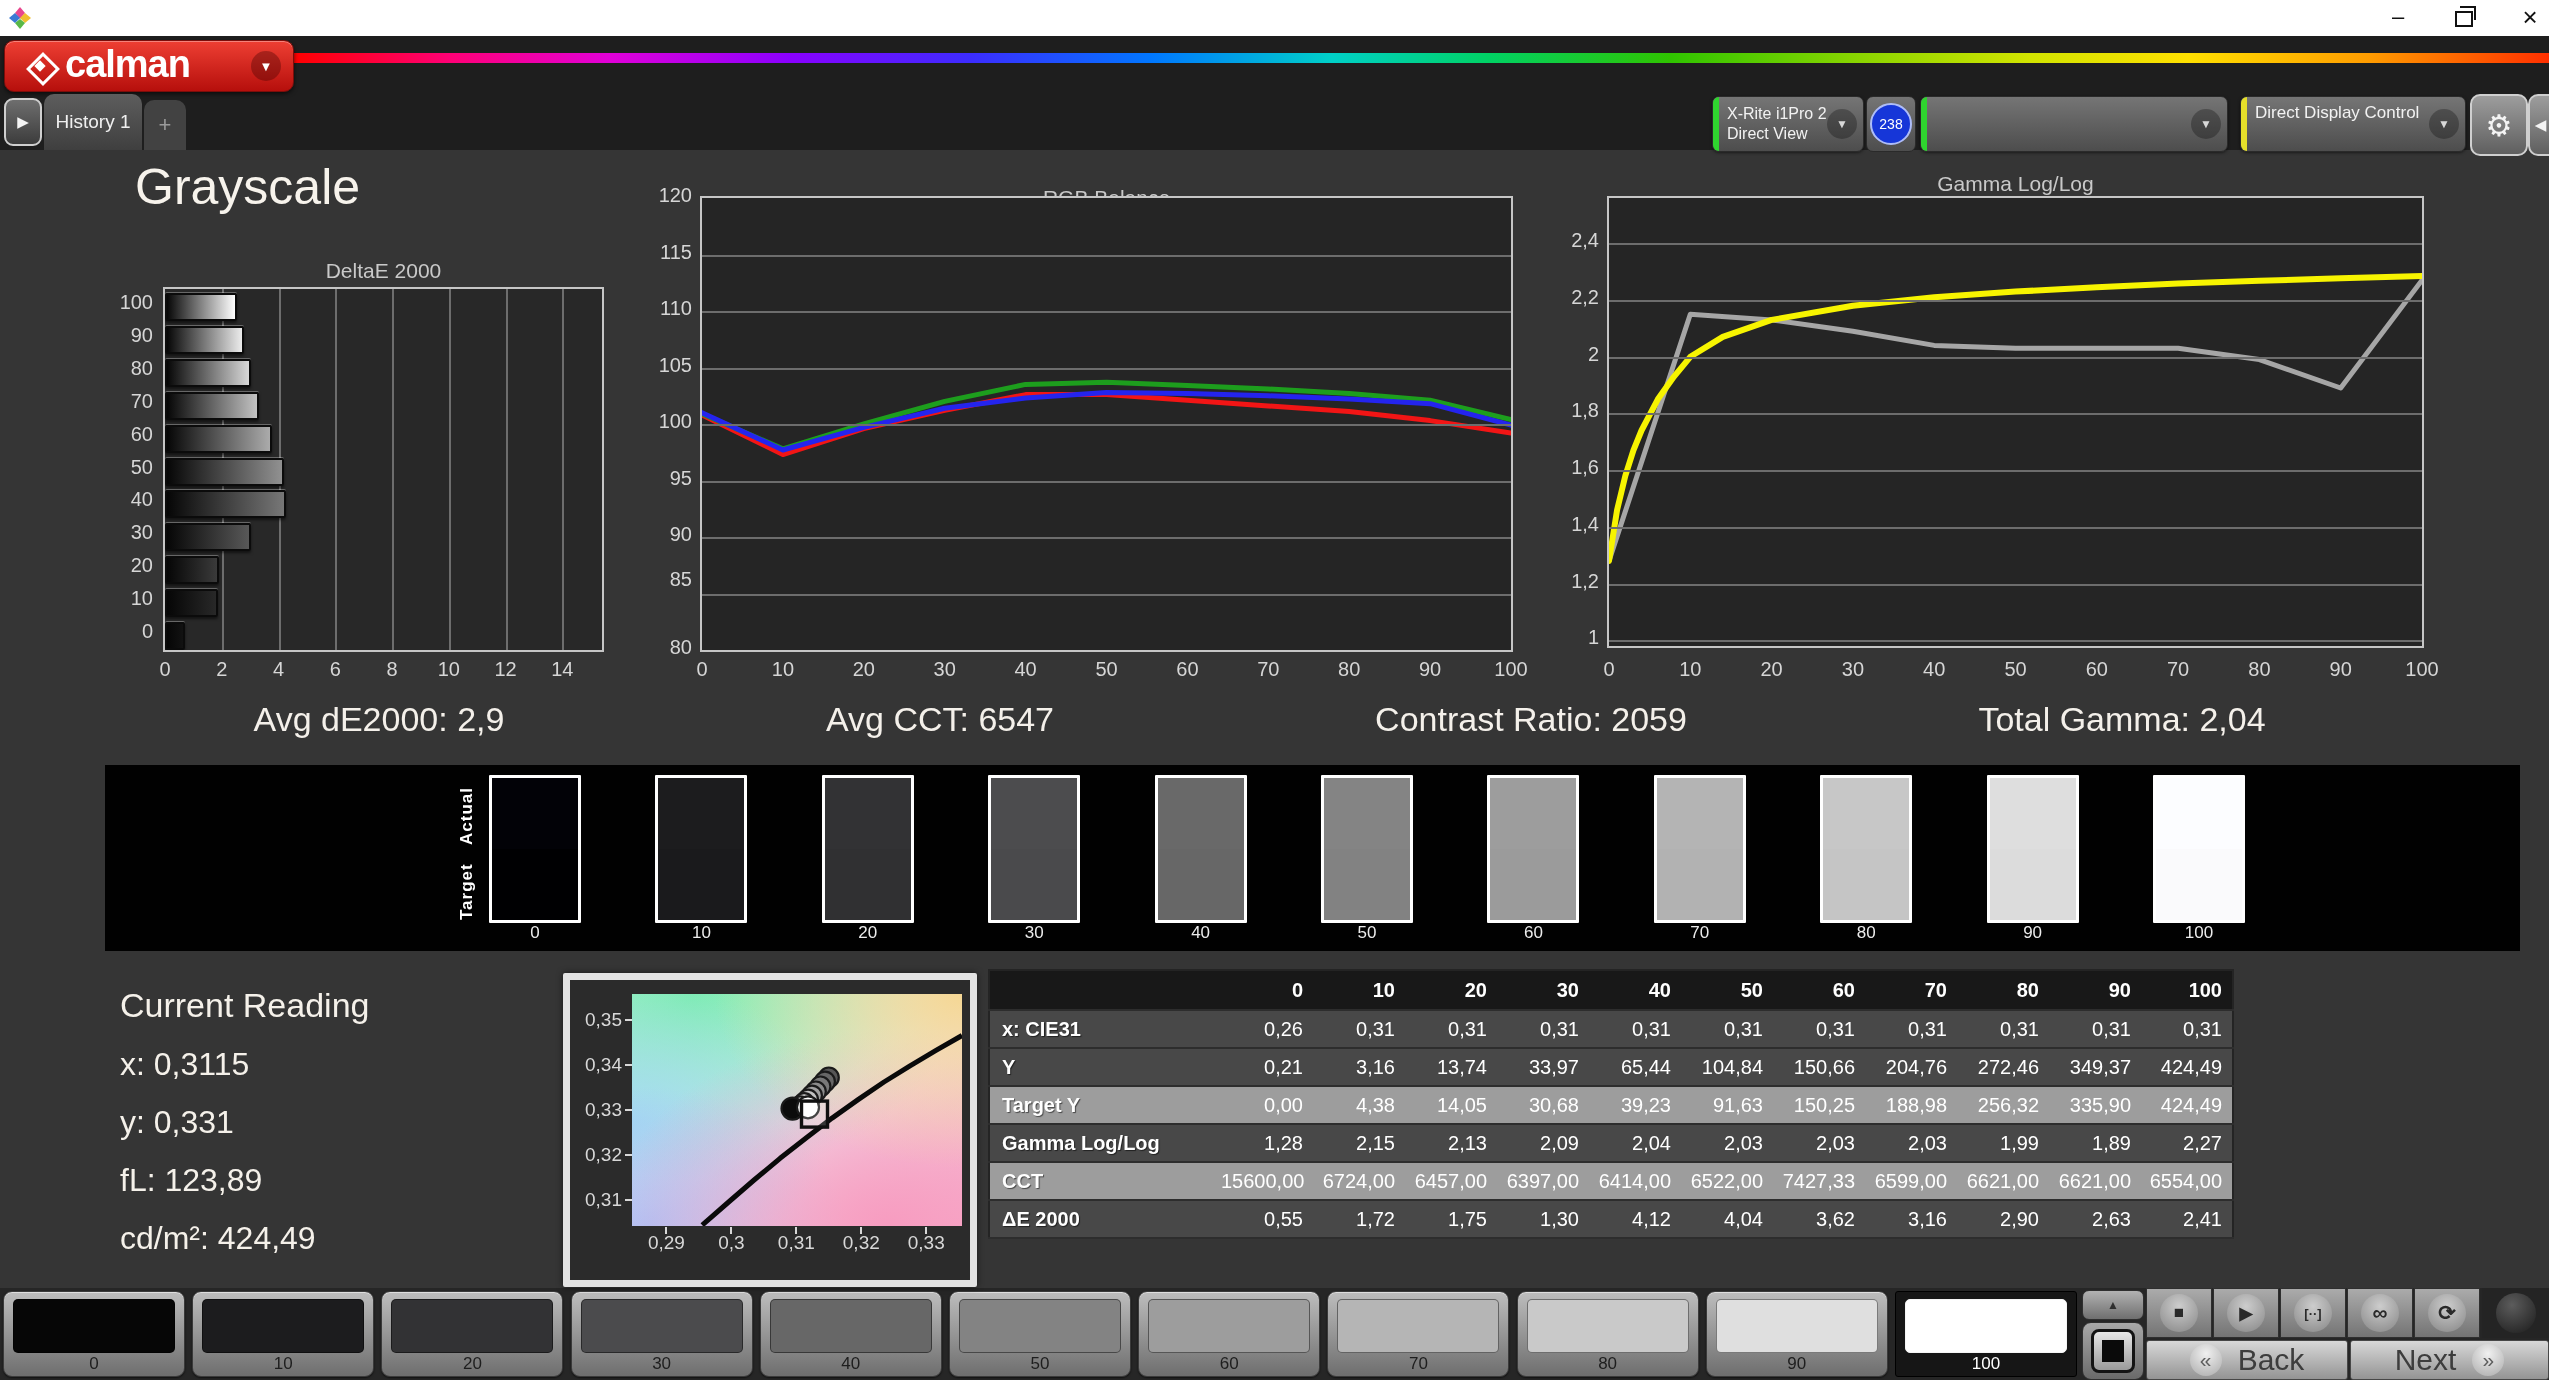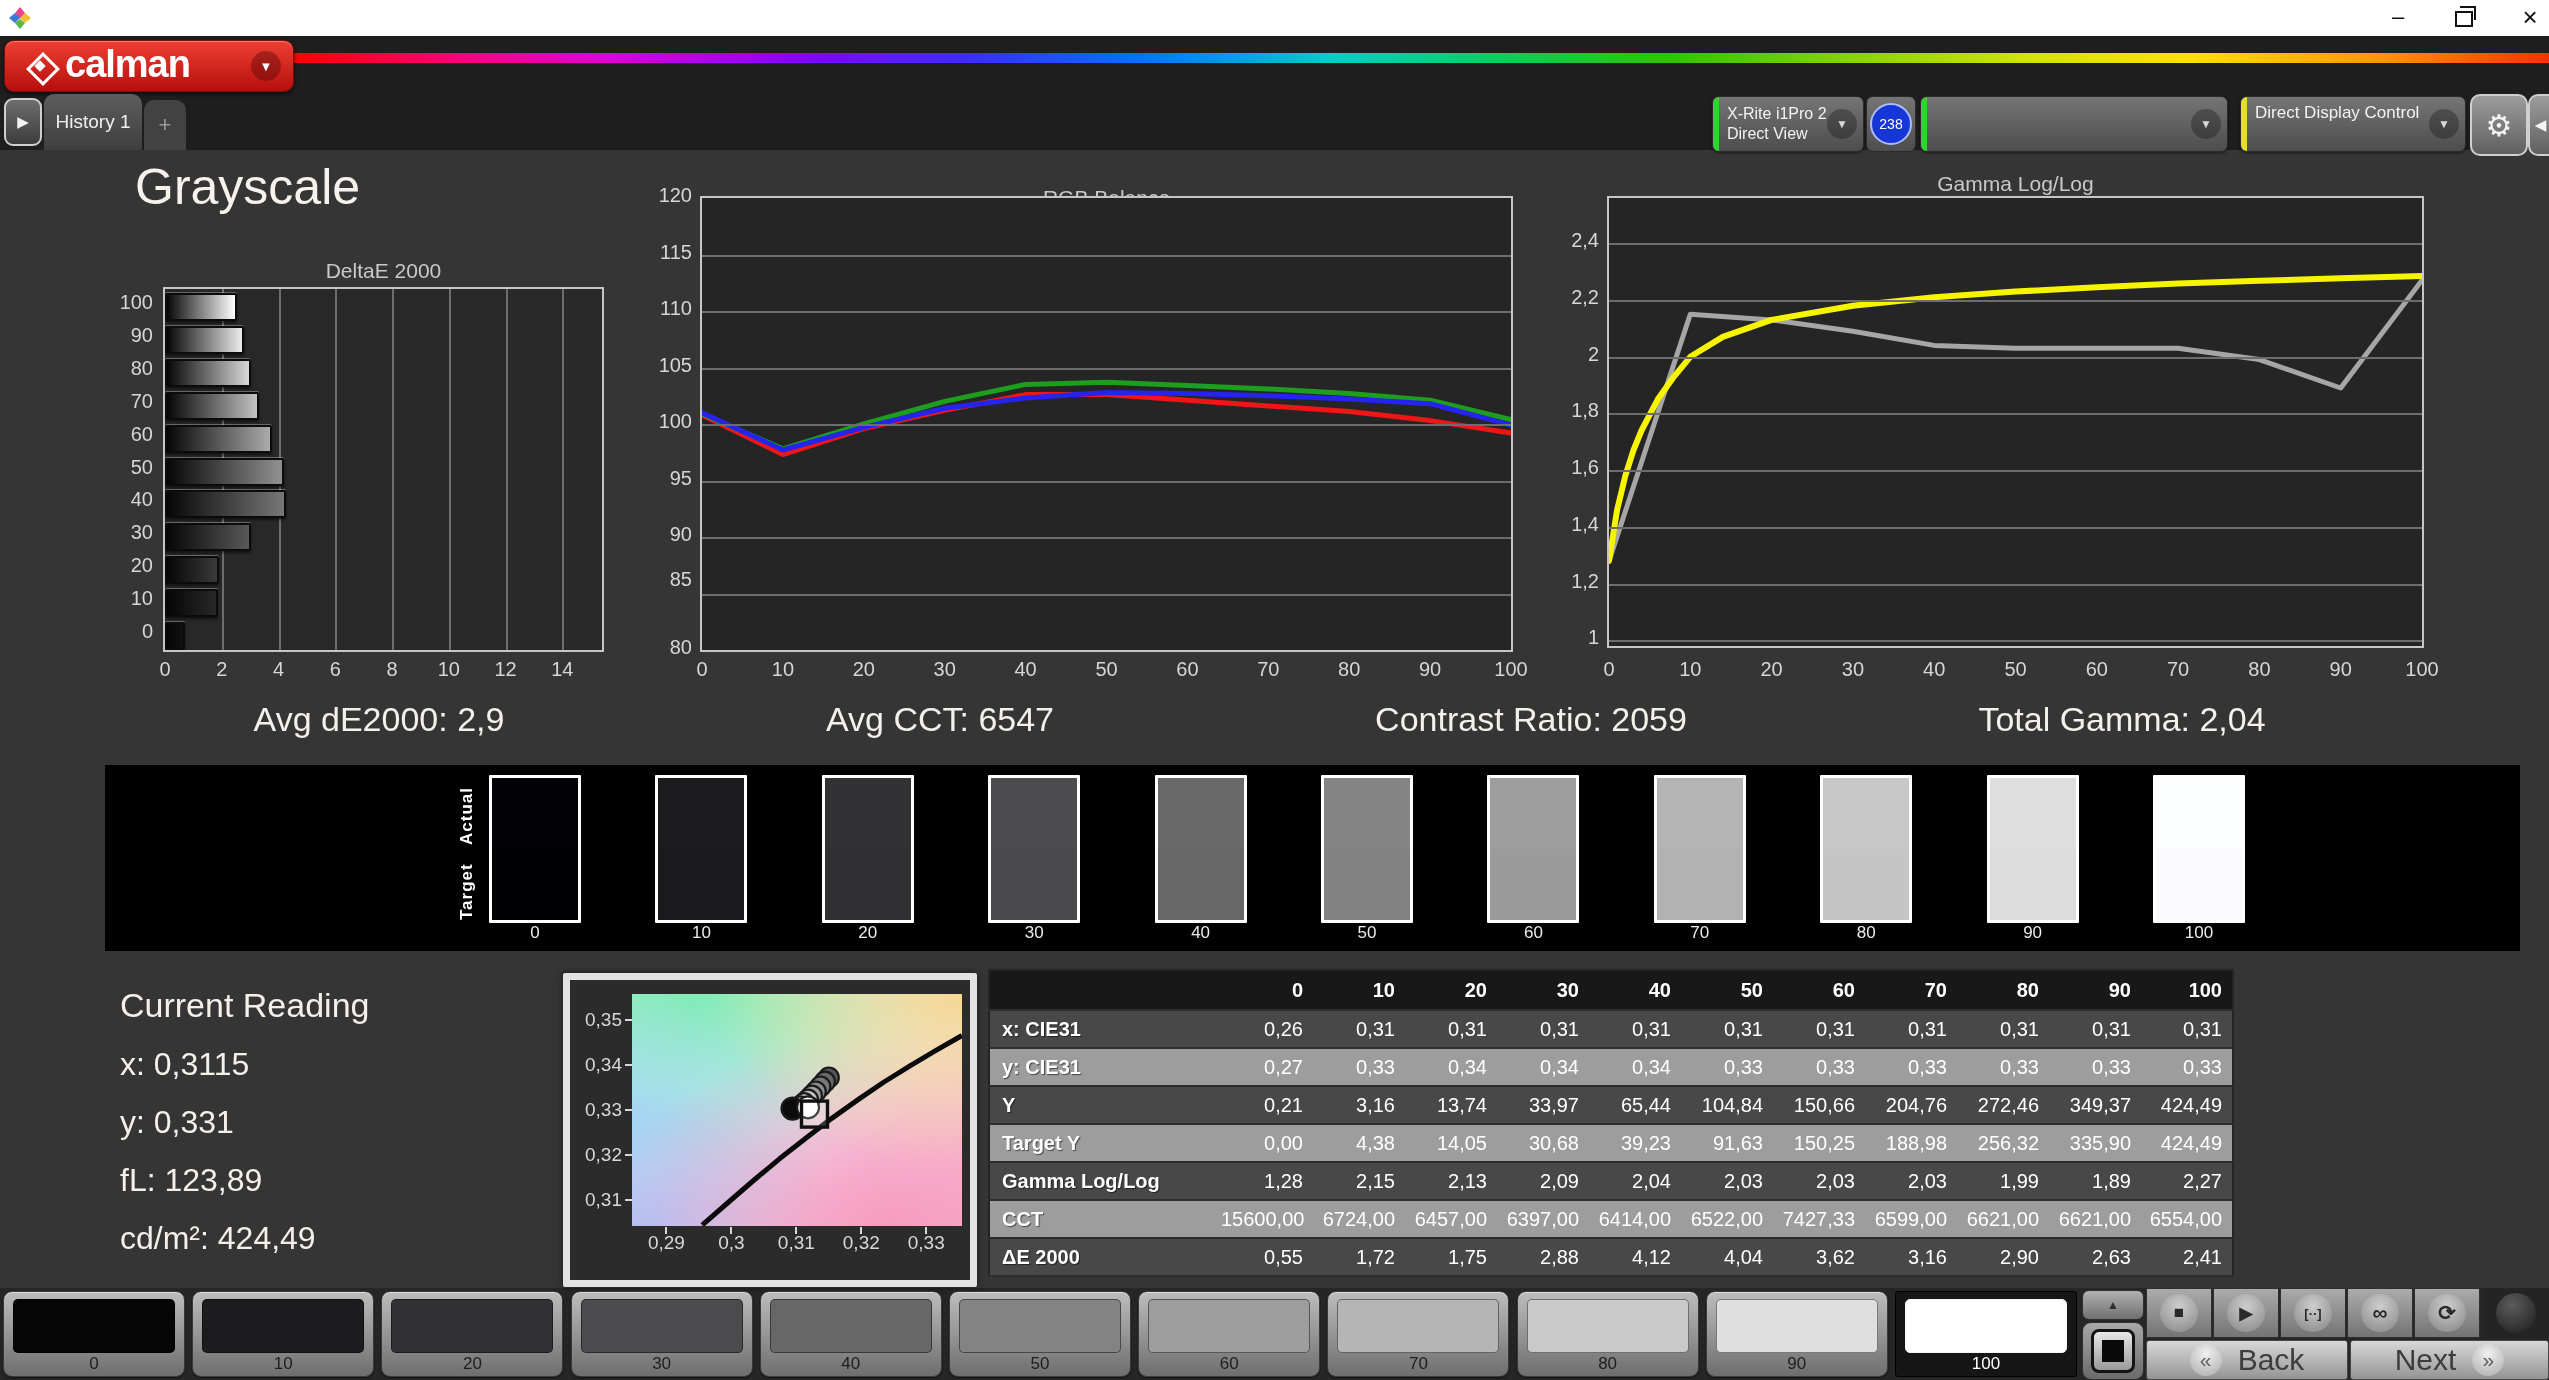--- a/index.html
+++ b/index.html
@@ -641,20 +641,6 @@
           <td>0,31</td>
           <td>0,31</td>
           <td>0,31</td>
-        </tr>
-        <tr class="light">
-          <td class="rowlabel">y: CIE31</td>
-          <td>0,27</td>
-          <td>0,33</td>
-          <td>0,34</td>
-          <td>0,34</td>
-          <td>0,34</td>
-          <td>0,33</td>
-          <td>0,33</td>
-          <td>0,33</td>
-          <td>0,33</td>
-          <td>0,33</td>
-          <td>0,33</td>
         </tr>
         <tr class="dark">
           <td class="rowlabel">Y</td>

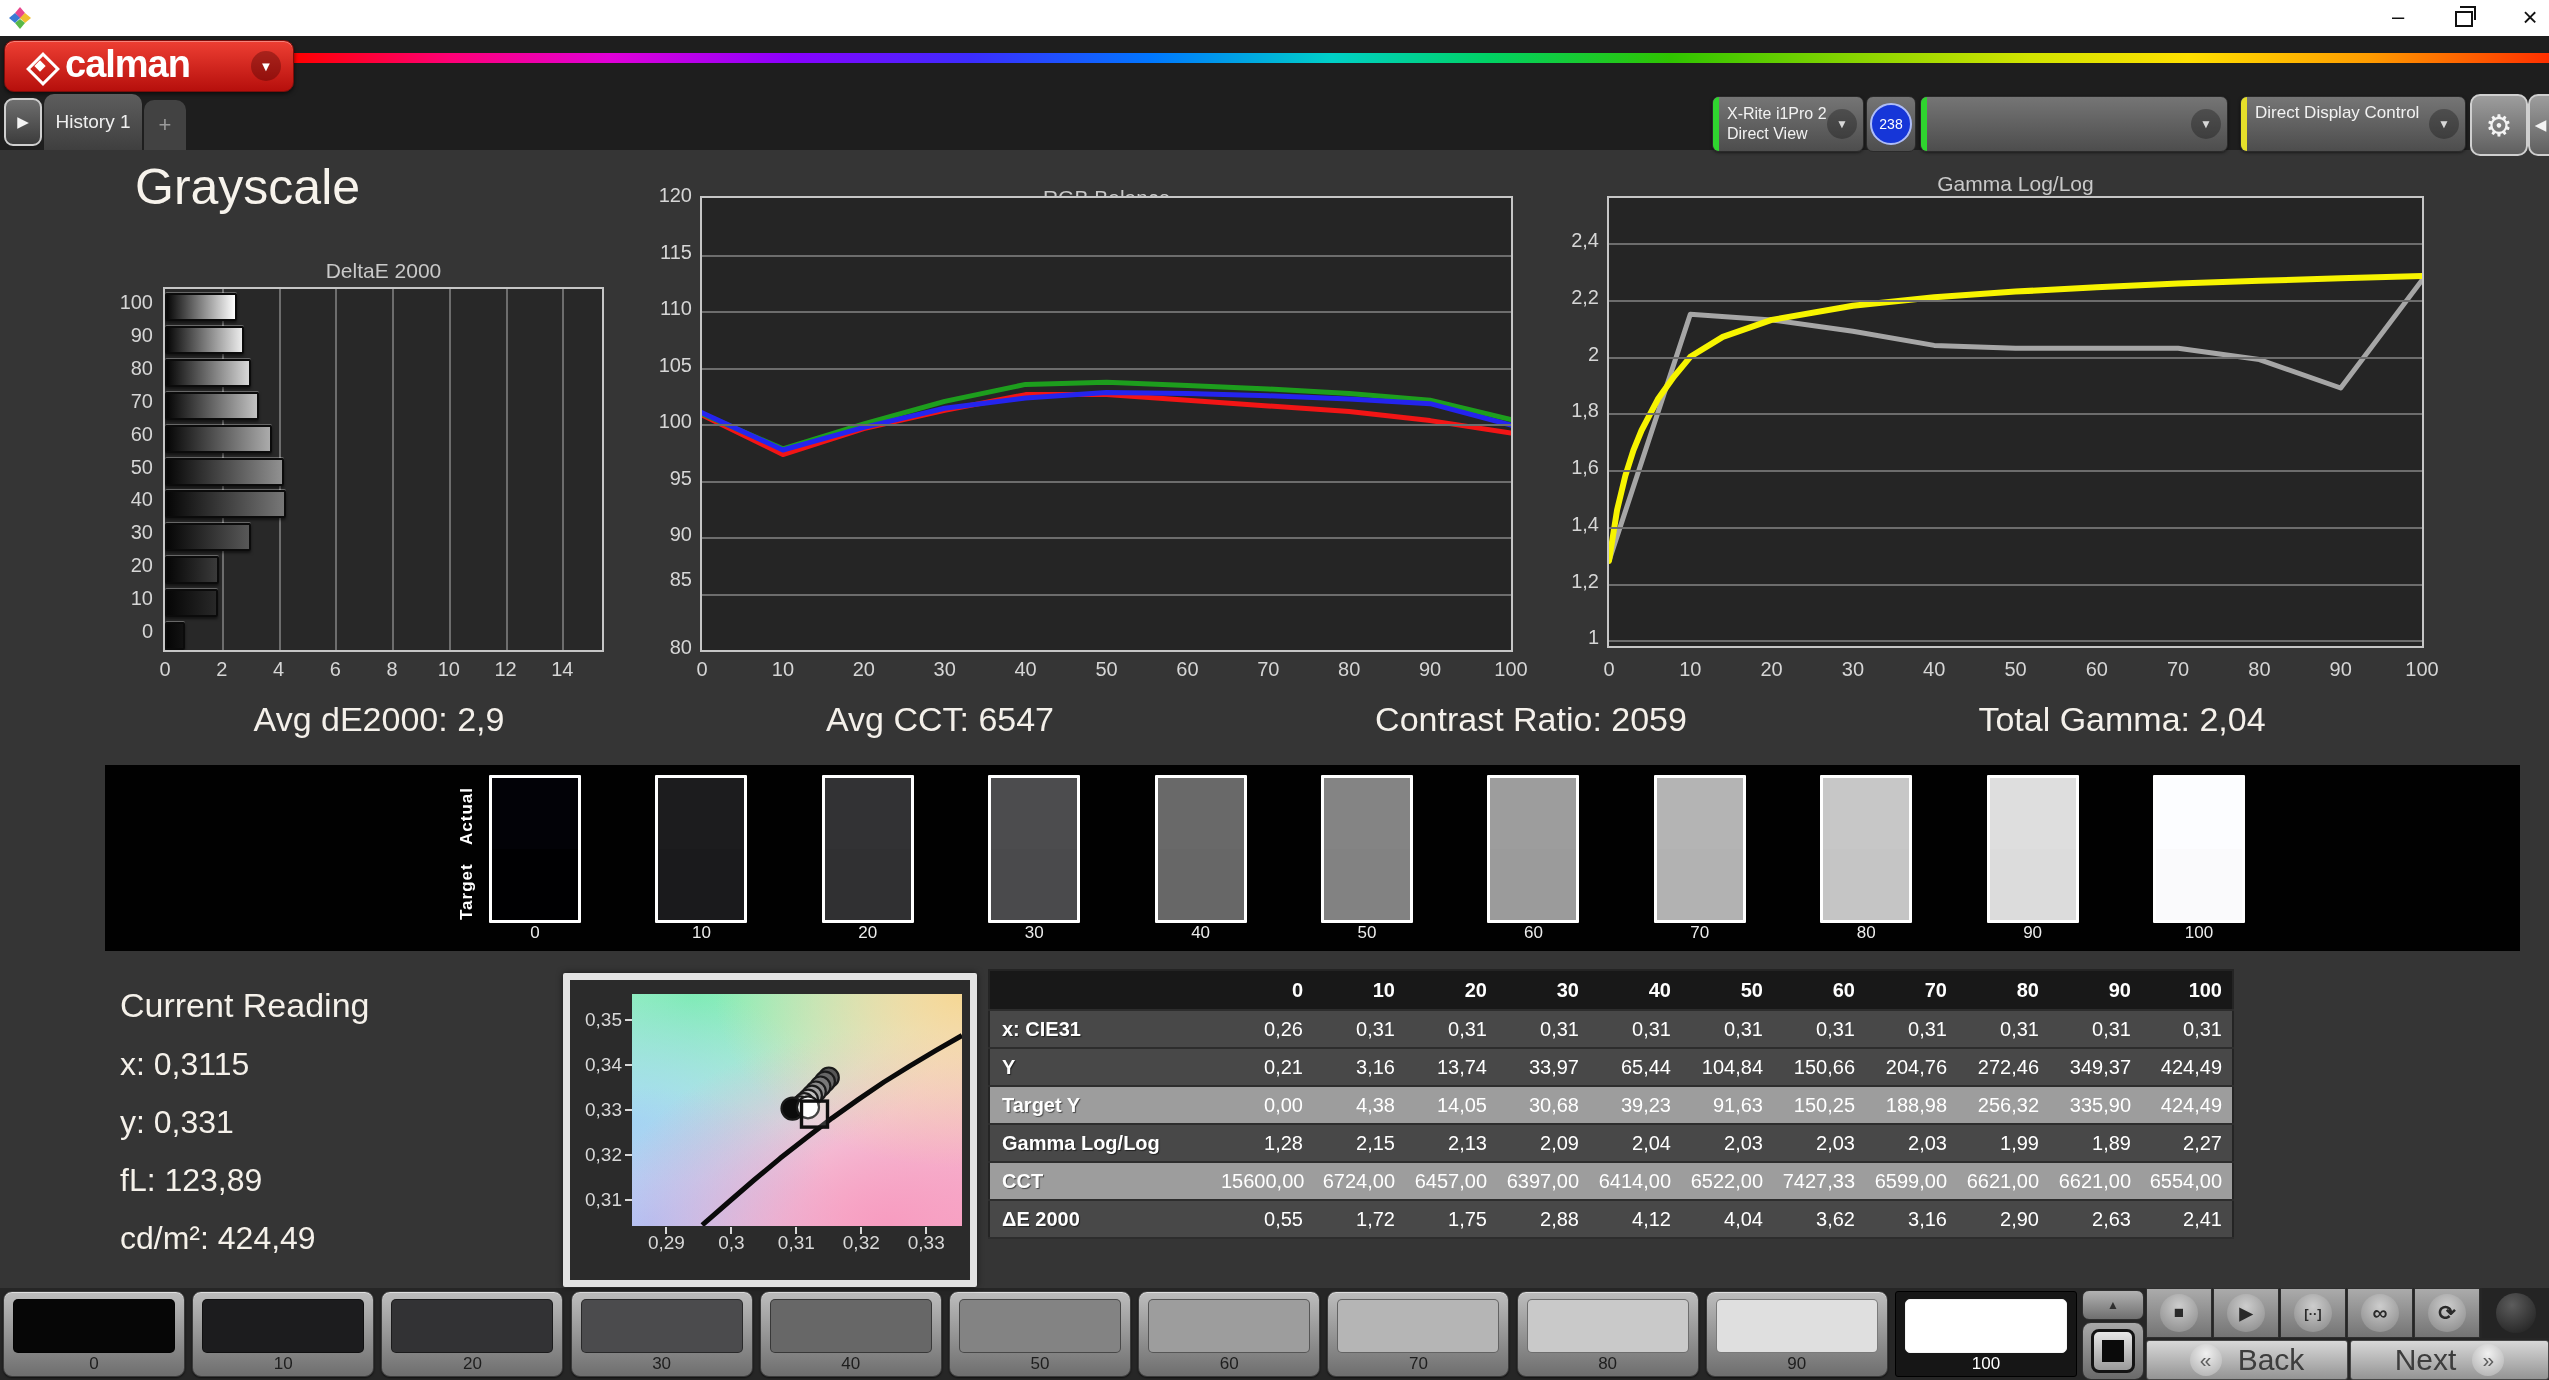--- a/index.html
+++ b/index.html
@@ -703,7 +703,7 @@
           <td>0,55</td>
           <td>1,72</td>
           <td>1,75</td>
-          <td>2,88</td>
+          <td>1,30</td>
           <td>4,12</td>
           <td>4,04</td>
           <td>3,62</td>

